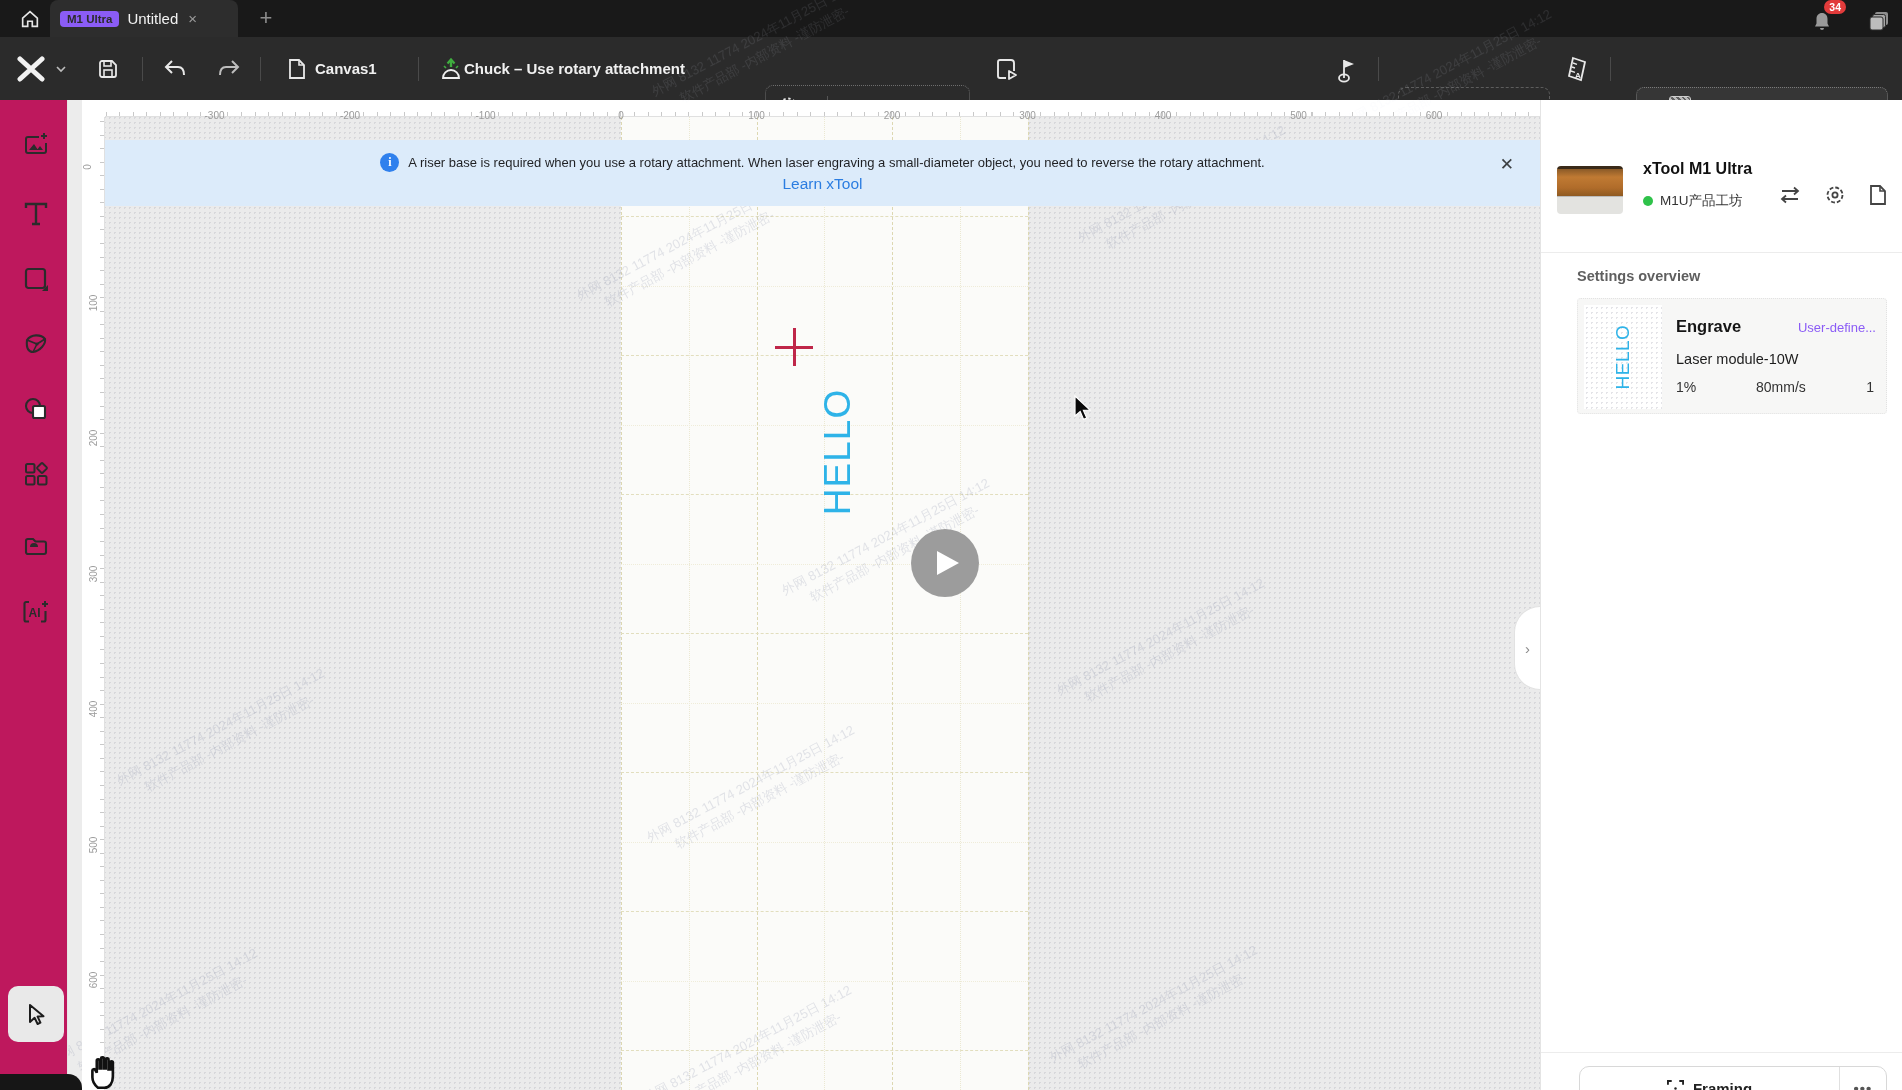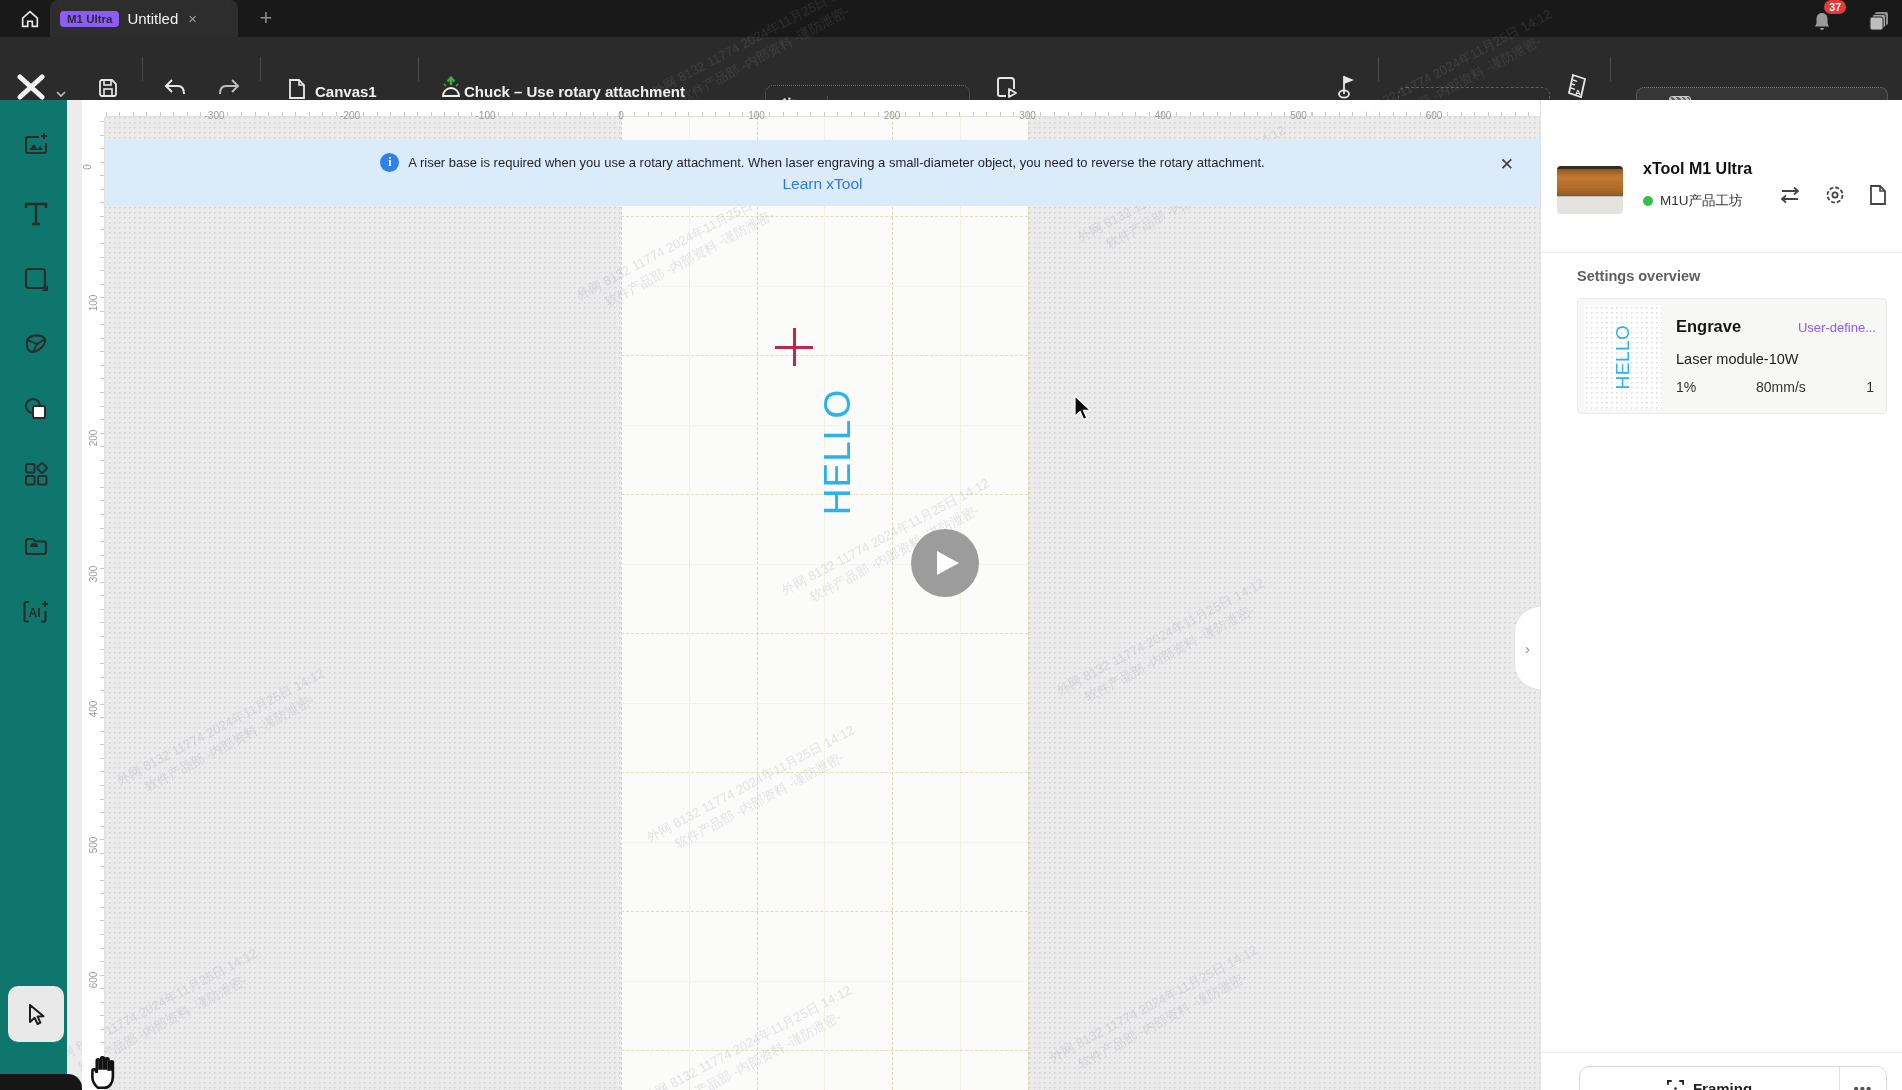--- a/index.html
+++ b/index.html
@@ -167,7 +167,7 @@
           <path d="M12 3 C8.7 3 6.5 5.5 6.5 9 V13.5 L5 16.5 H19 L17.5 13.5 V9 C17.5 5.5 15.3 3 12 3 Z" fill="#9a9a9a"></path>
           <path d="M10 18 a2 2 0 0 0 4 0 Z" fill="#9a9a9a"></path>
         </svg>
-        <span class="badge">37</span>
+        <span class="badge">34</span>
       </div>
       <div style="margin-top:6px">
         <svg width="26" height="26" viewBox="0 0 26 26">

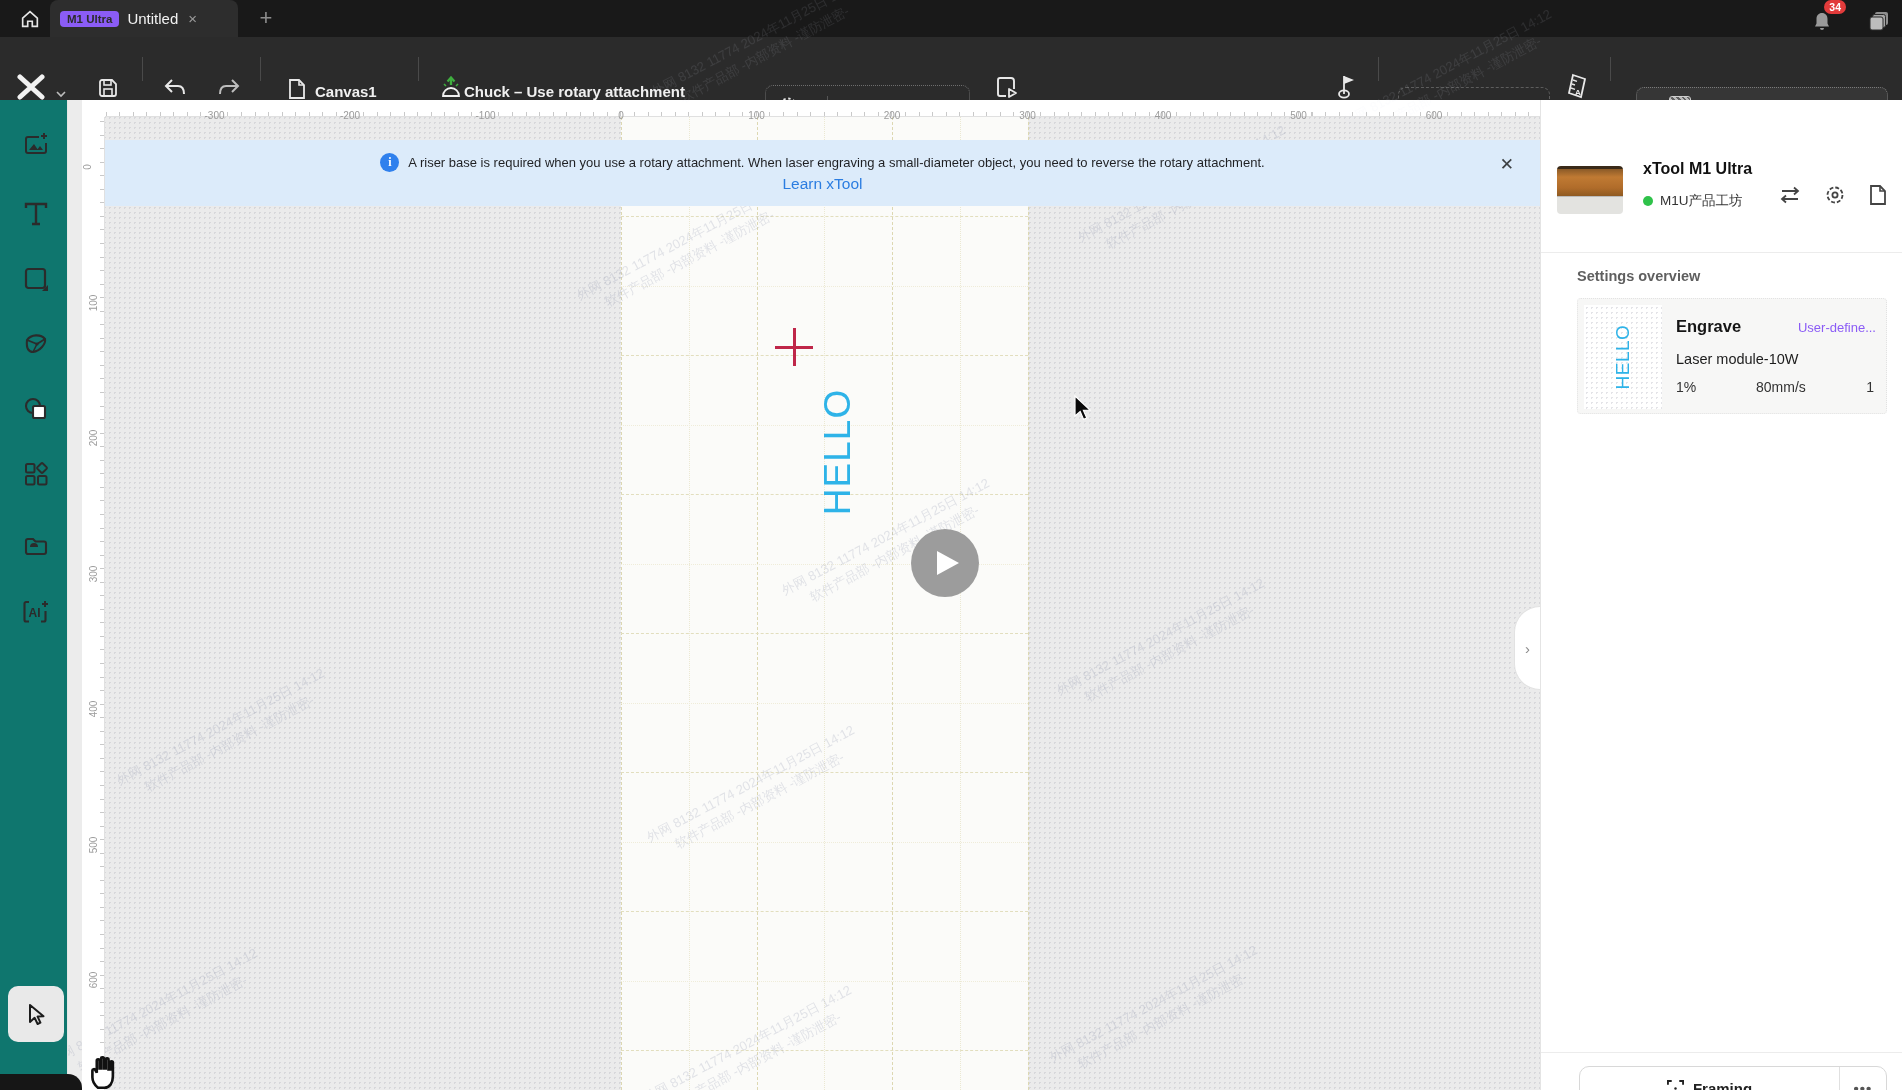--- a/index.html
+++ b/index.html
@@ -25,7 +25,7 @@
 
   
   .toolbar { position:absolute; left:0; top:37px; width:1902px; height:63px; background:#2b2b2b; }
-  .tb-item { position:absolute; top:0; height:63px; display:flex; align-items:flex-end; color:#e8e8e8; }
+  .tb-item { position:absolute; top:0; height:63px; display:flex; align-items:center; color:#e8e8e8; }
   .tb-divider { position:absolute; top:20px; width:1px; height:24px; background:#4a4a4a; }
   .tb-label { font-size:15px; font-weight:bold; color:#f0f0f0; white-space:nowrap; }
   .diam-widget { position:absolute; left:765px; top:48px; width:205px; height:44px;

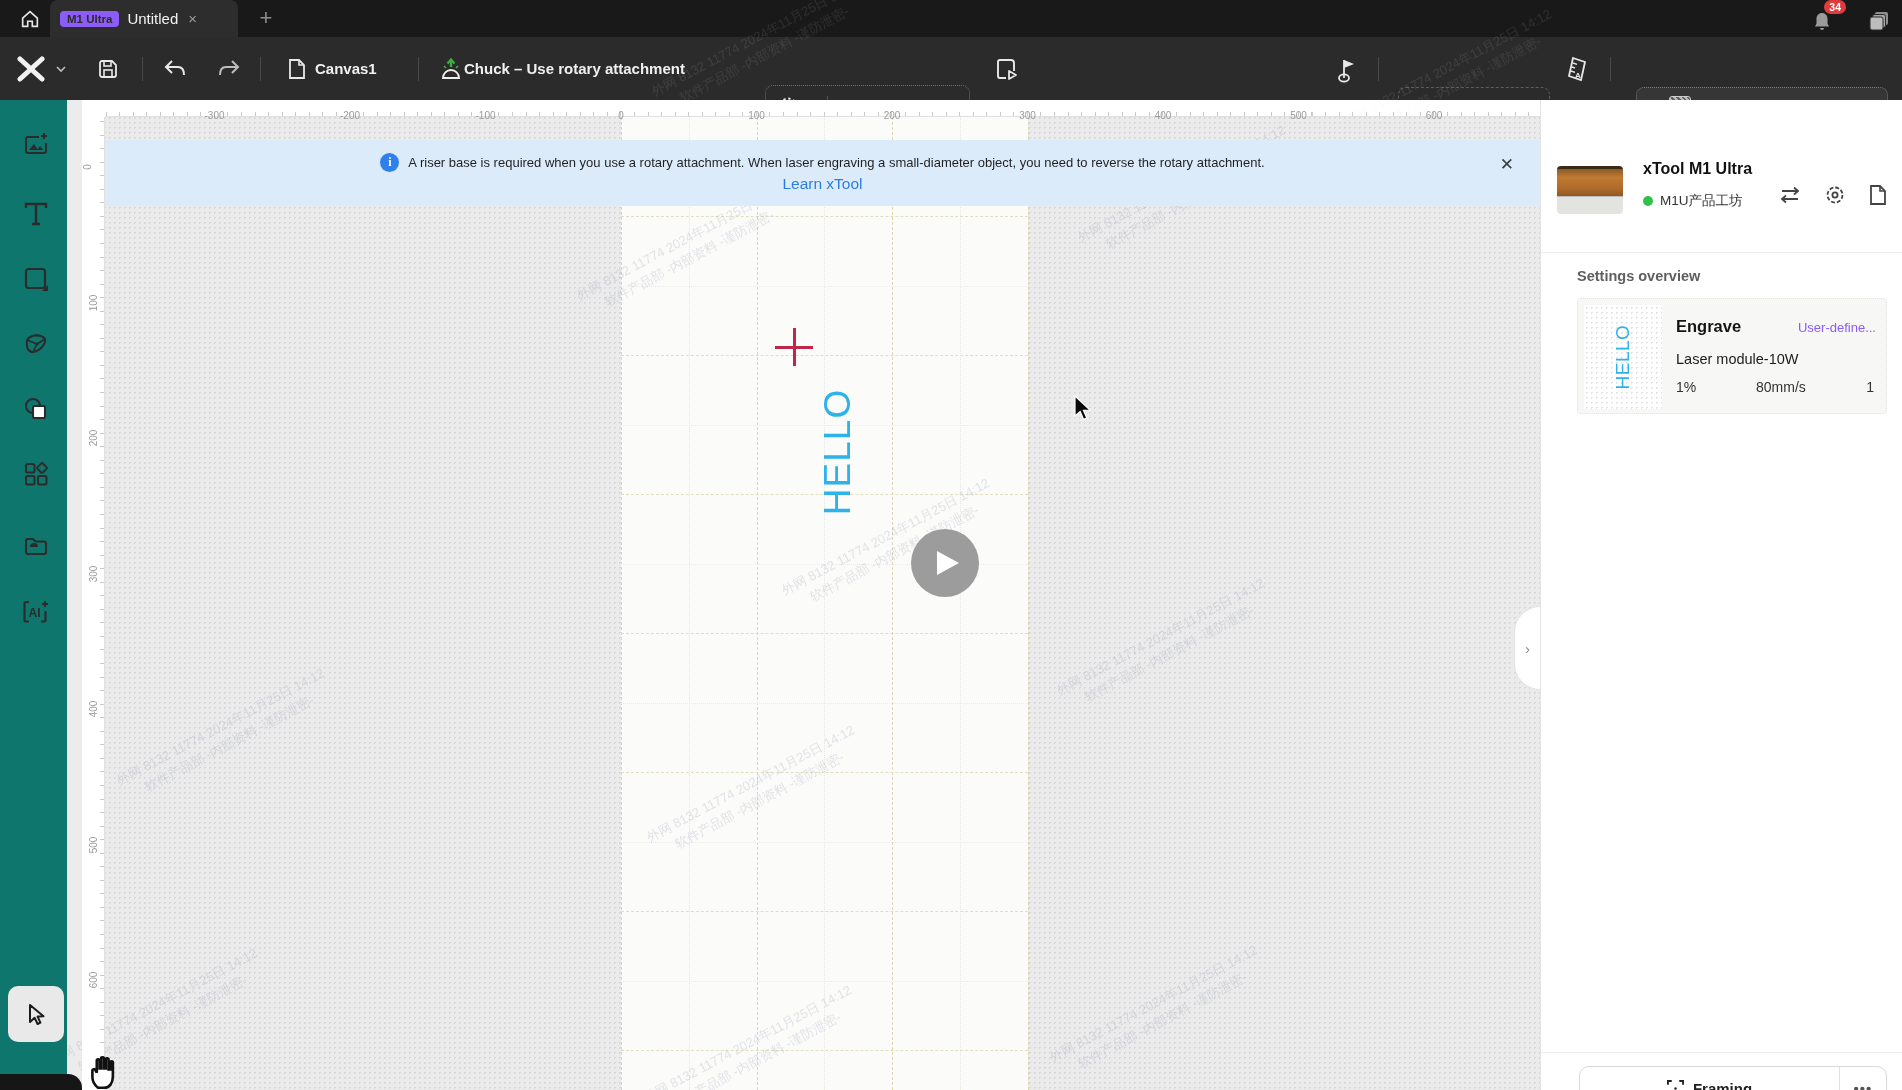--- a/index.html
+++ b/index.html
@@ -46,7 +46,7 @@
   .mat-label { color:#f5f5f5; font-size:15px; font-weight:bold; }
 
   
-  .sidebar { position:absolute; left:0; top:100px; width:68px; height:990px; background:#0f766e; border-right:1px solid #e6e6e6; z-index:30; }
+  .sidebar { position:absolute; left:0; top:100px; width:68px; height:990px; background:#be185d; border-right:1px solid #e6e6e6; z-index:30; }
   .side-icon { position:absolute; left:8px; width:56px; height:56px; display:flex; align-items:center; justify-content:center; border-radius:10px; }
   .side-icon.selected { background:#e9e9e9; }
   .black-dock { position:absolute; left:-14px; top:1074px; width:96px; height:40px; background:#161616; border-radius:14px; z-index:40; }

